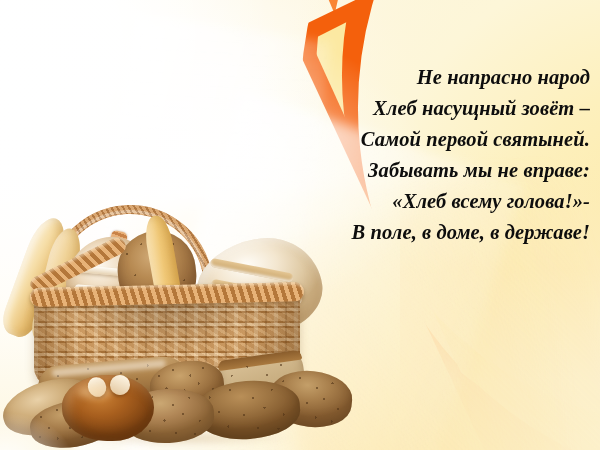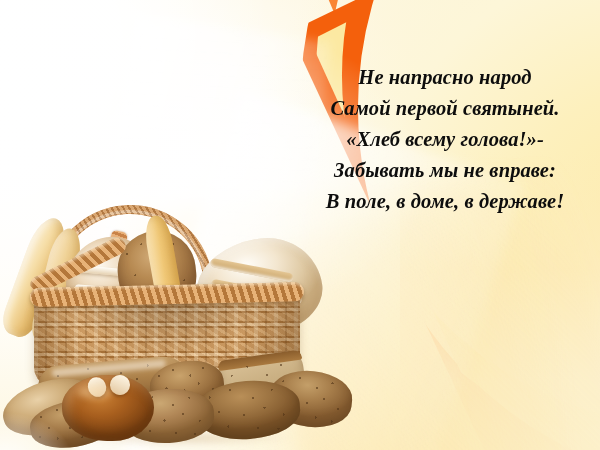--- a/index.html
+++ b/index.html
@@ -89,7 +89,7 @@
   
   #poem{
     position:absolute;left:300px;top:62px;width:290px;
-    text-align:center;
+    text-align:right;
     font-weight:bold;font-style:italic;
     font-size:20.5px;line-height:31px;
     color:#0d0d0d;

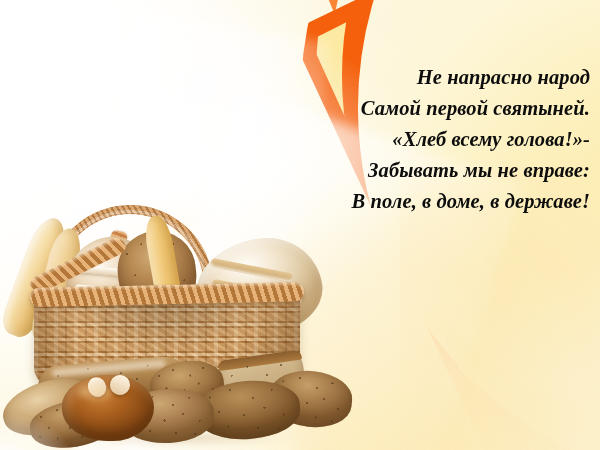--- a/index.html
+++ b/index.html
@@ -425,6 +425,7 @@
 
   <div id="poem">
     <span class="ln">Не напрасно народ</span>
+    <span class="ln">Хлеб насущный зовёт –</span>
     <span class="ln">Самой первой святыней.</span>
     <span class="ln">«Хлеб всему голова!»-</span>
     <span class="ln">Забывать мы не вправе:</span>

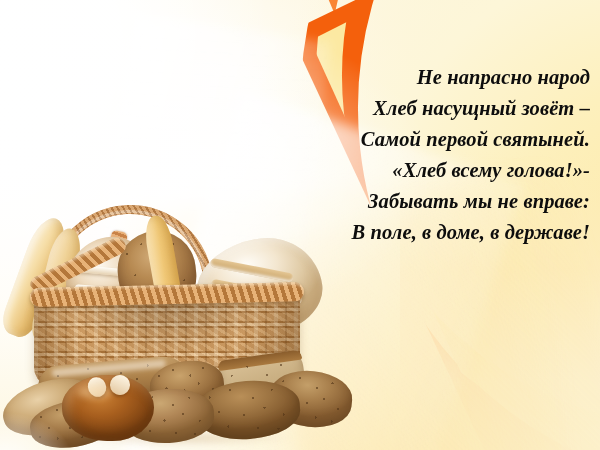--- a/index.html
+++ b/index.html
@@ -427,8 +427,8 @@
     <span class="ln">Не напрасно народ</span>
     <span class="ln">Хлеб насущный зовёт –</span>
     <span class="ln">Самой первой святыней.</span>
+    <span class="ln">Забывать мы не вправе:</span>
     <span class="ln">«Хлеб всему голова!»-</span>
-    <span class="ln">Забывать мы не вправе:</span>
     <span class="ln">В поле, в доме, в державе!</span>
   </div>
 

